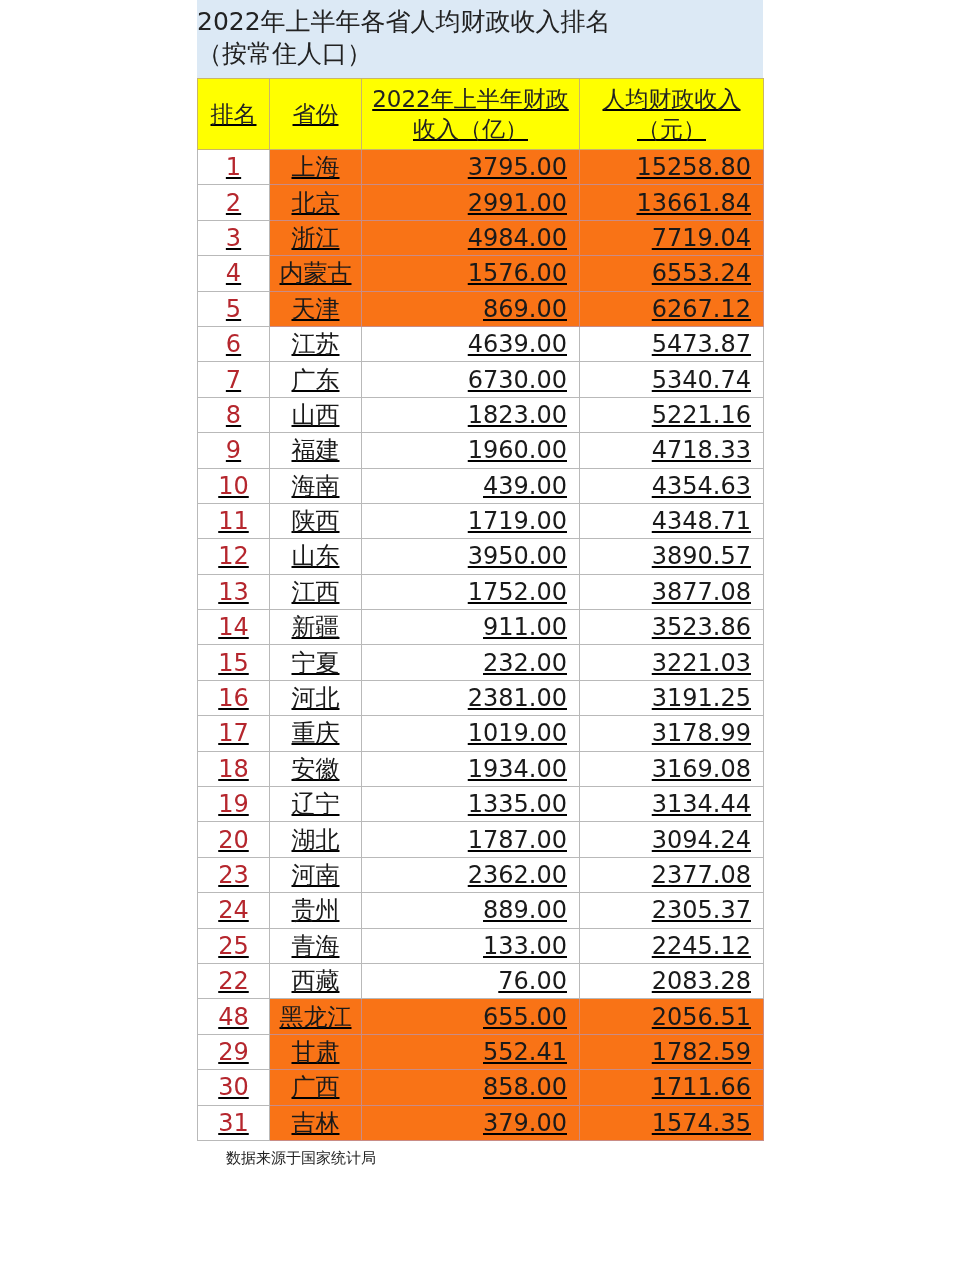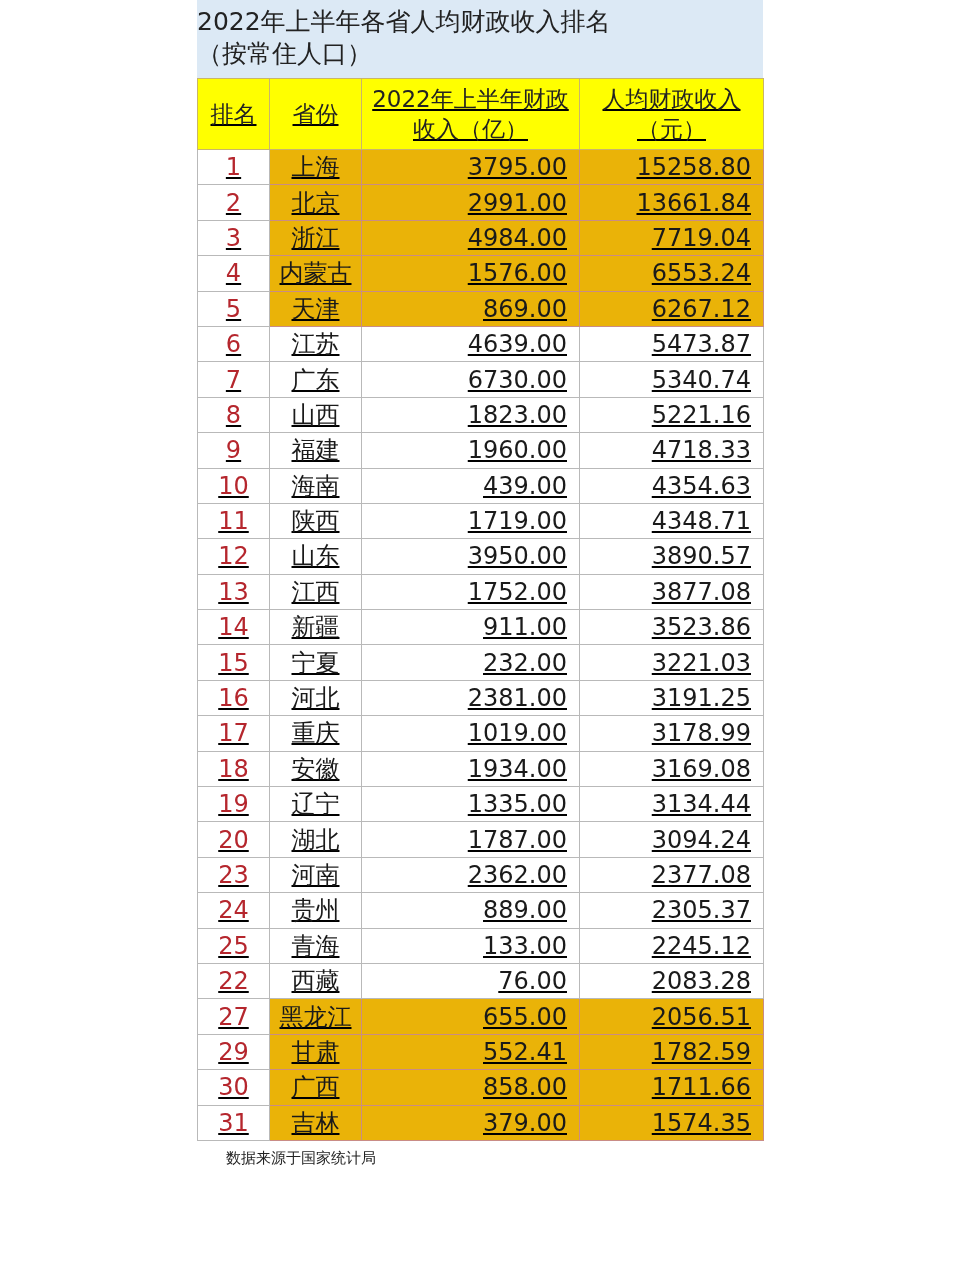--- a/index.html
+++ b/index.html
@@ -16,7 +16,7 @@
   td.rank { color:#b5262d; text-align:center; background:#fff; }
   td.prov { text-align:center; }
   td.num { text-align:right; padding-right:12px; }
-  tr.hl td.prov, tr.hl td.num { background:#eab308; border-color:#c98c86; }
+  tr.hl td.prov, tr.hl td.num { background:#f97316; border-color:#c98c86; }
   .footer { font-size:15px; color:#222; padding:8px 0 0 3px;margin-left:26px; }
 </style>
 </head>

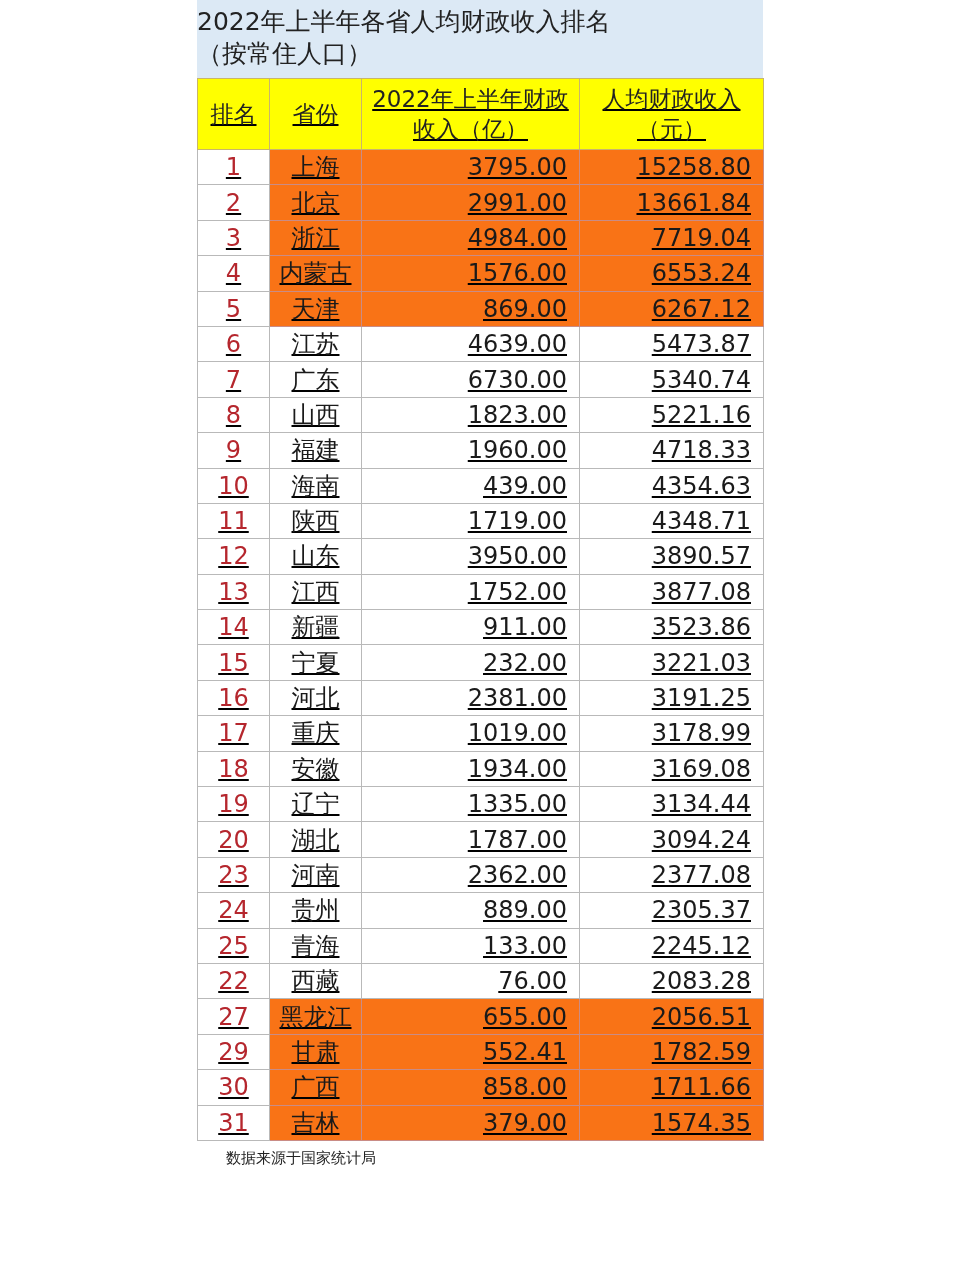--- a/index.html
+++ b/index.html
@@ -194,7 +194,7 @@
           <td class="num">2083.28</td>
         </tr>
         <tr class="hl">
-          <td class="rank">27</td>
+          <td class="rank">48</td>
           <td class="prov">黑龙江</td>
           <td class="num">655.00</td>
           <td class="num">2056.51</td>

